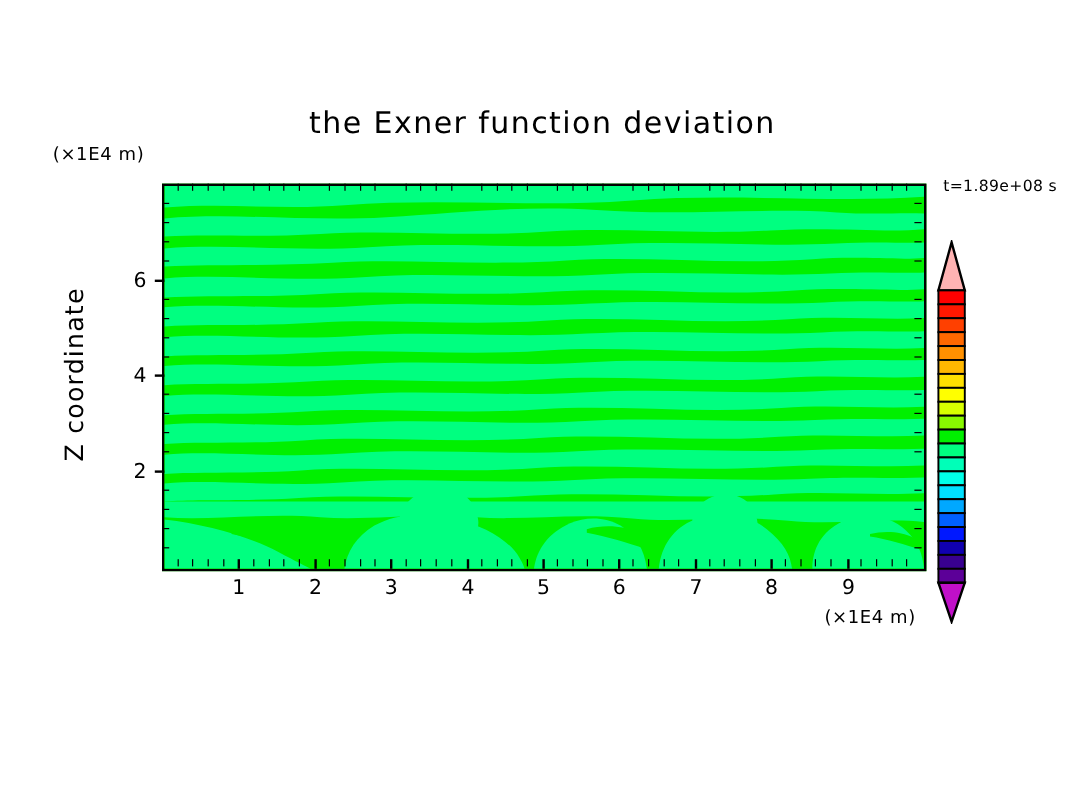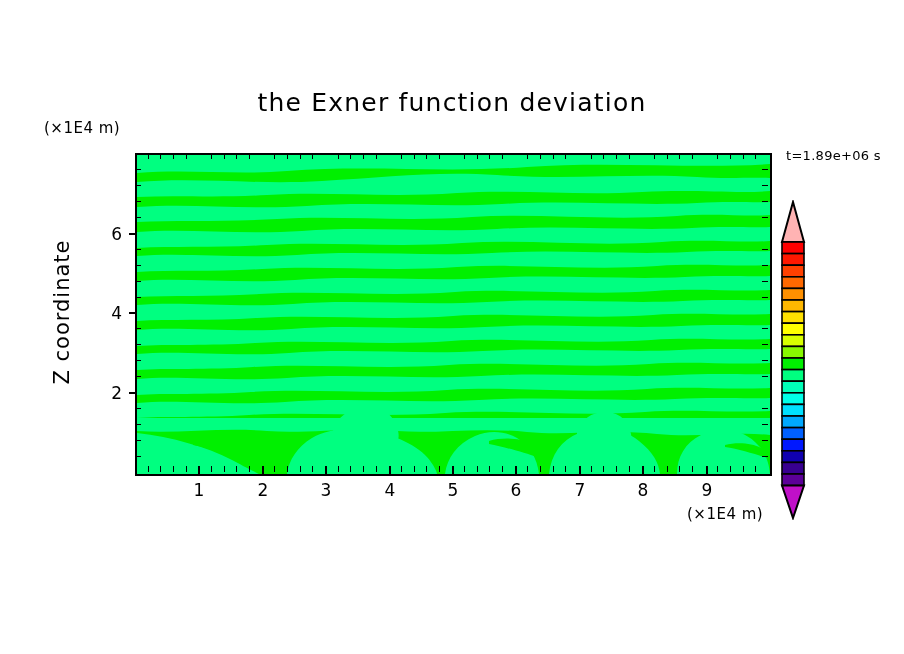--- a/index.html
+++ b/index.html
@@ -41,7 +41,7 @@
 
   <div class="title">the Exner function deviation</div>
   <div class="units-tl">(×1E4 m)</div>
-  <div class="tstamp">t=1.89e+06 s</div>
+  <div class="tstamp">t=1.89e+08 s</div>
 
   <div class="plot">
     <svg class="plotsvg" viewBox="0 0 633 319" preserveAspectRatio="none">

